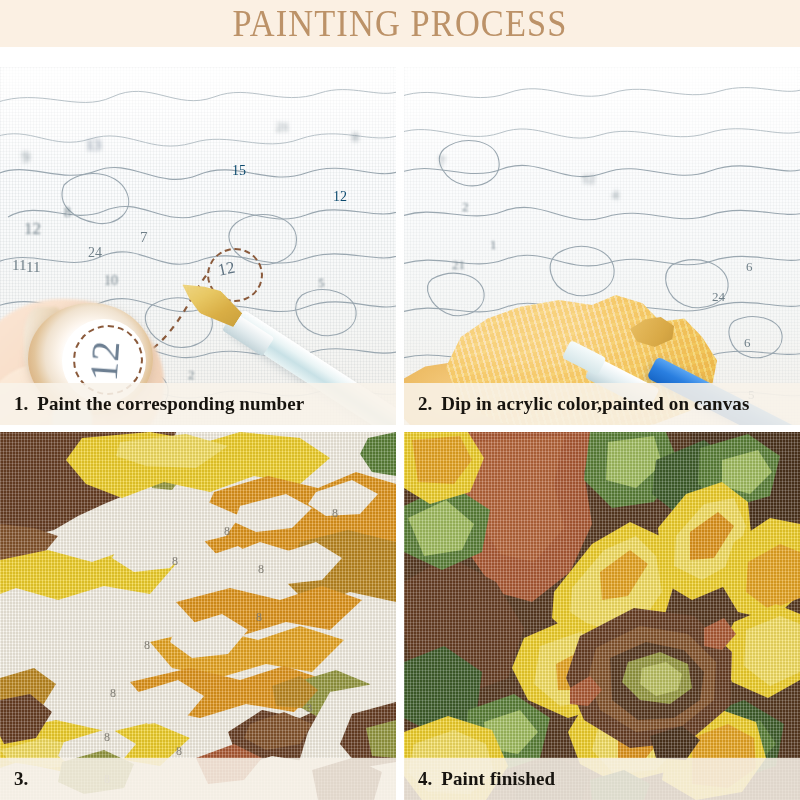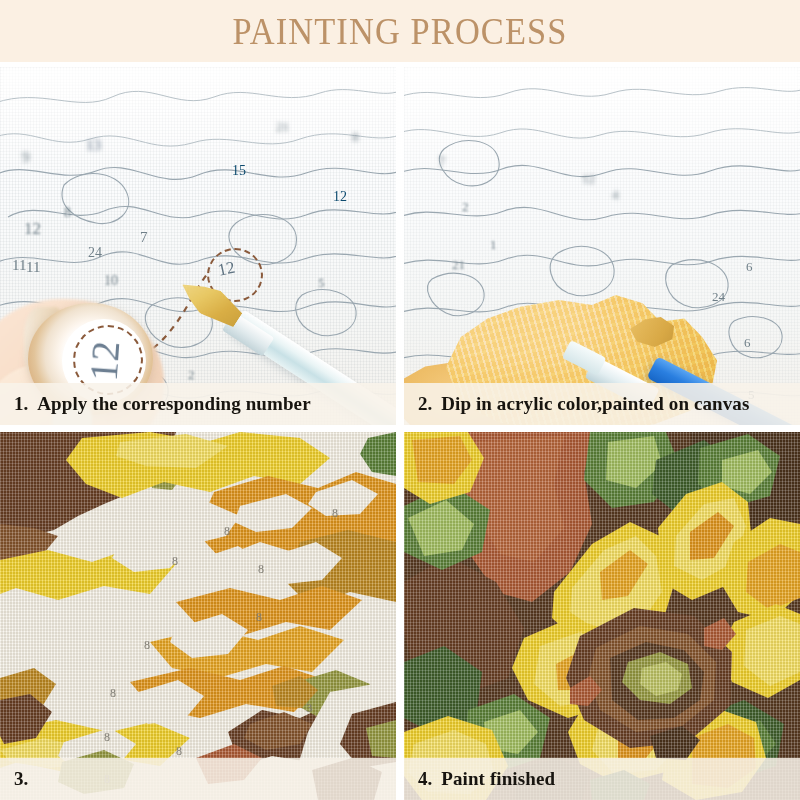--- a/index.html
+++ b/index.html
@@ -9,7 +9,7 @@
 
   
   .header-band{
-    position:absolute;left:0;top:0;width:800px;height:62px;
+    position:absolute;left:0;top:0;width:800px;height:47px;
     background:#fbf0e3;
     display:flex;align-items:center;justify-content:center;
   }

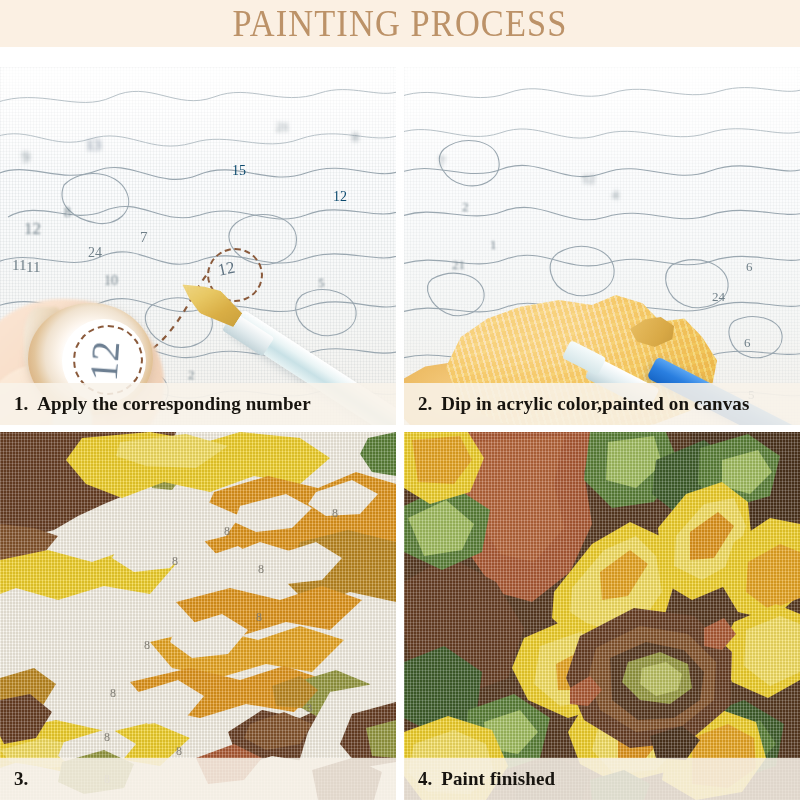--- a/index.html
+++ b/index.html
@@ -309,7 +309,7 @@
 
       <div class="caption">
         <span class="caption-num">1.</span>
-        <span class="caption-txt">Apply the corresponding number</span>
+        <span class="caption-txt">Paint the corresponding number</span>
       </div>
     </div>
 

